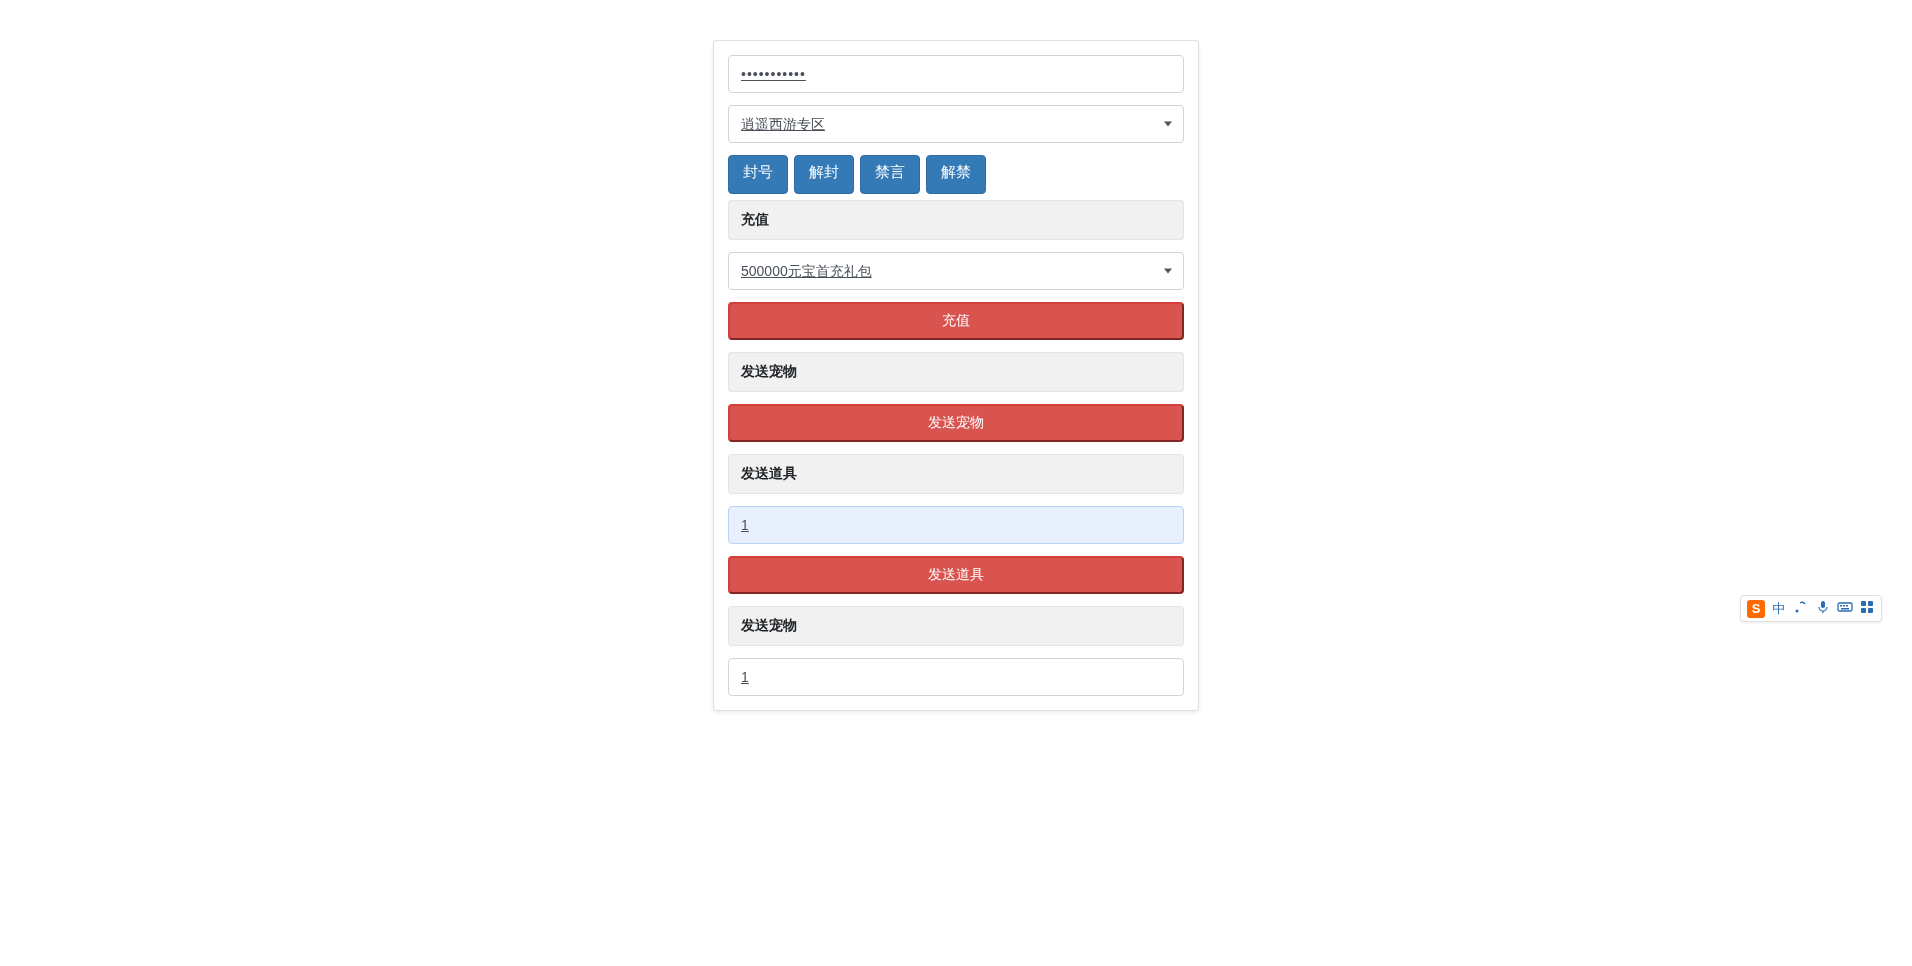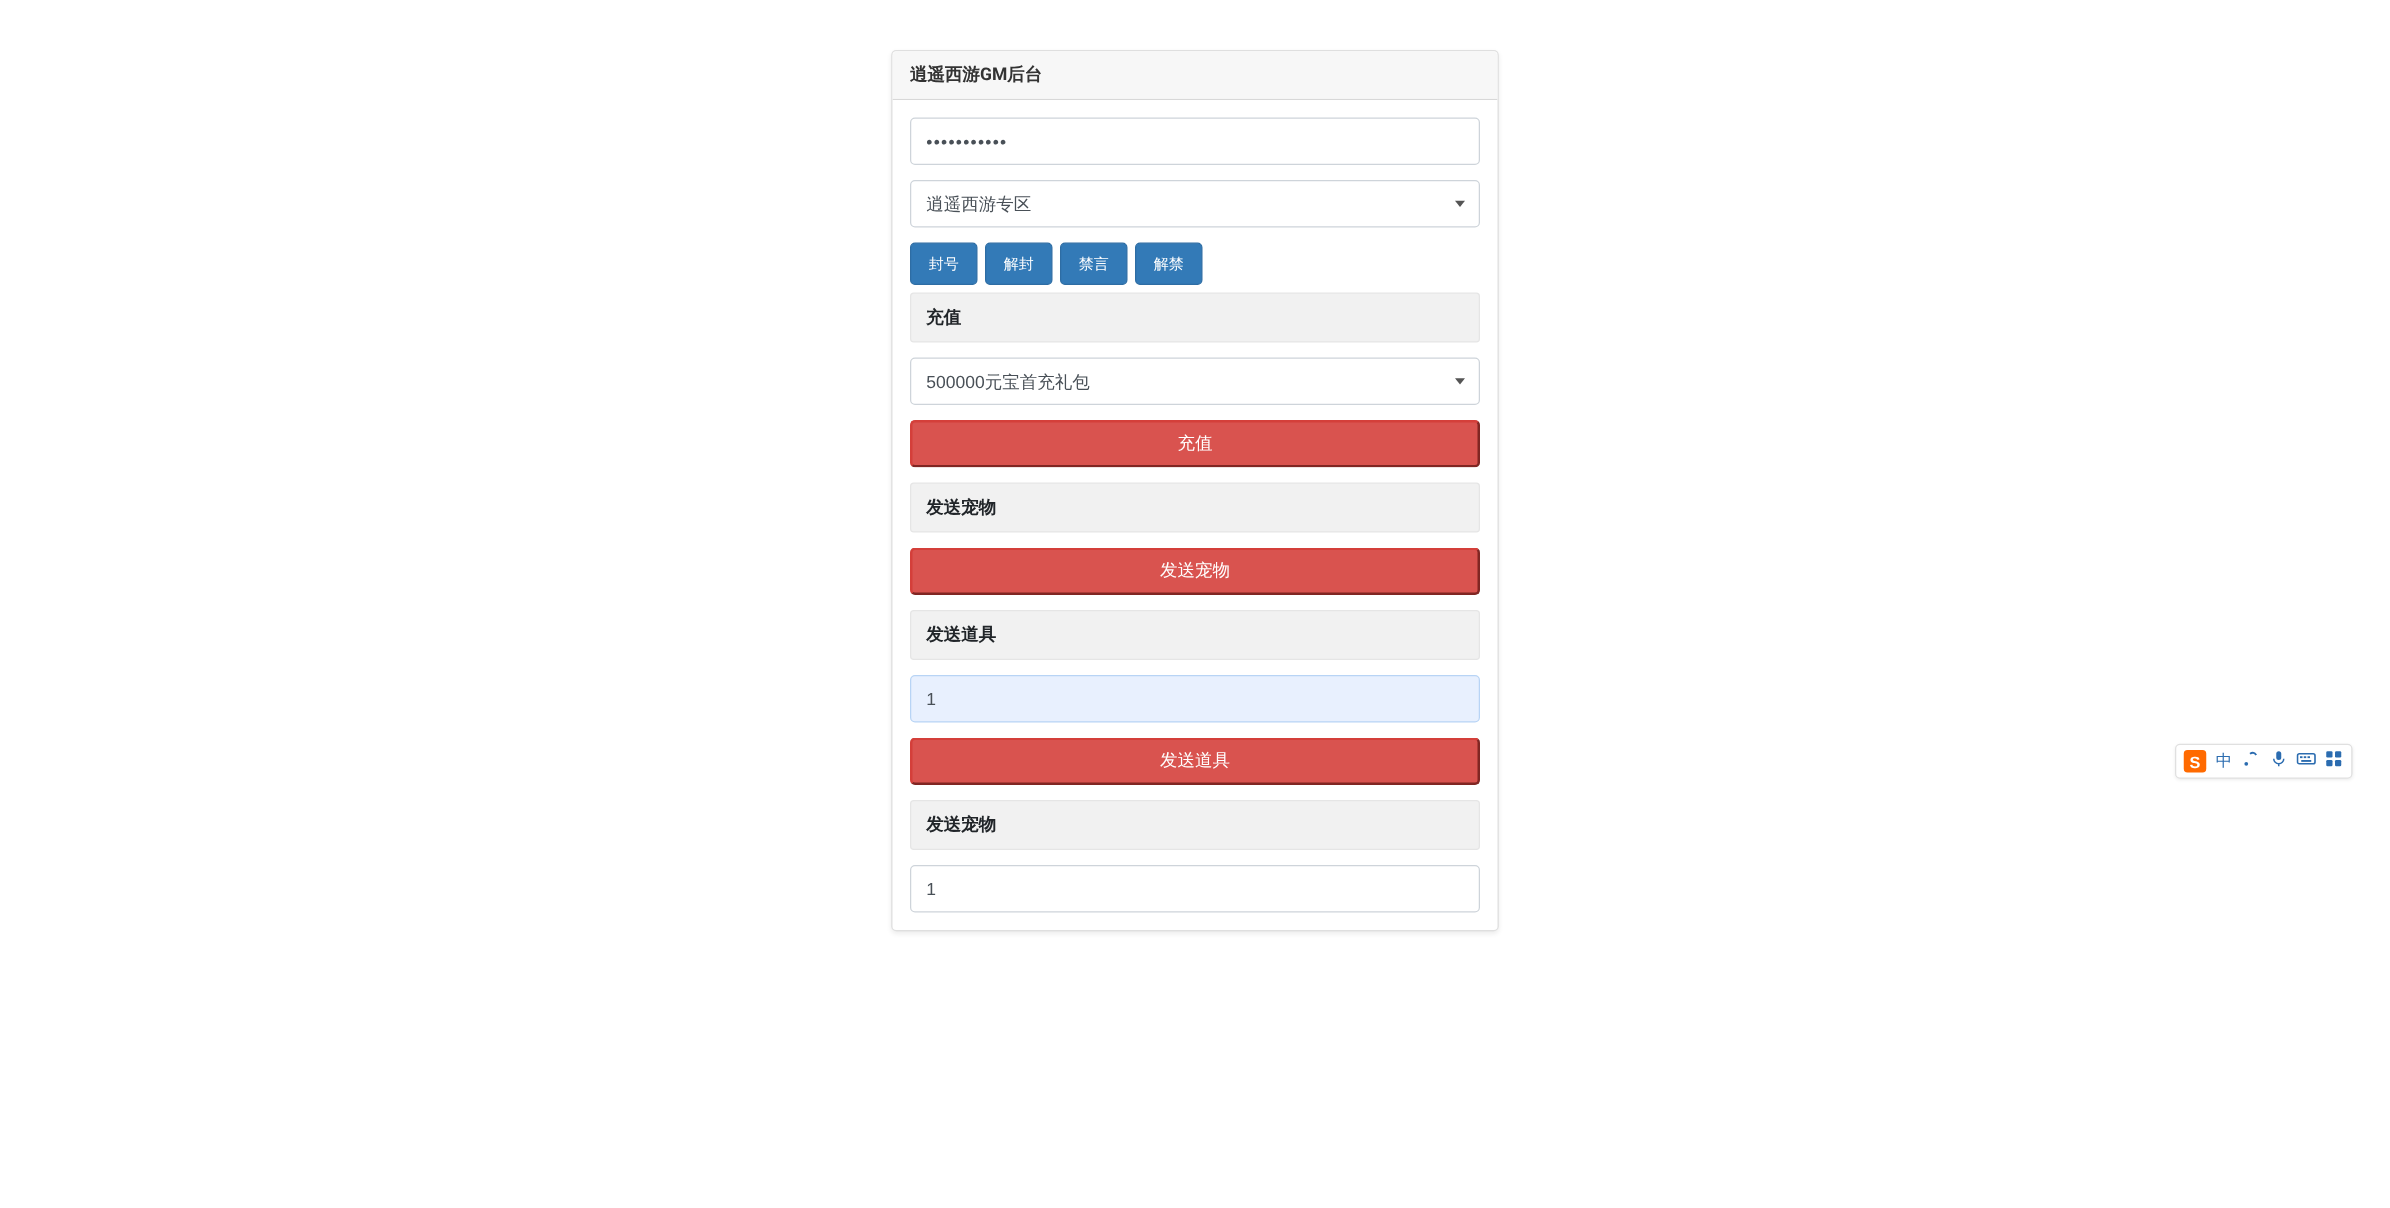--- a/index.html
+++ b/index.html
@@ -177,7 +177,6 @@
 
 <div class="page-wrap">
   <div class="card">
-    <div class="card-header">逍遥西游GM后台</div>
     <div class="card-body">
 
       <input type="password" class="form-control" value="•••••••••••" style="">

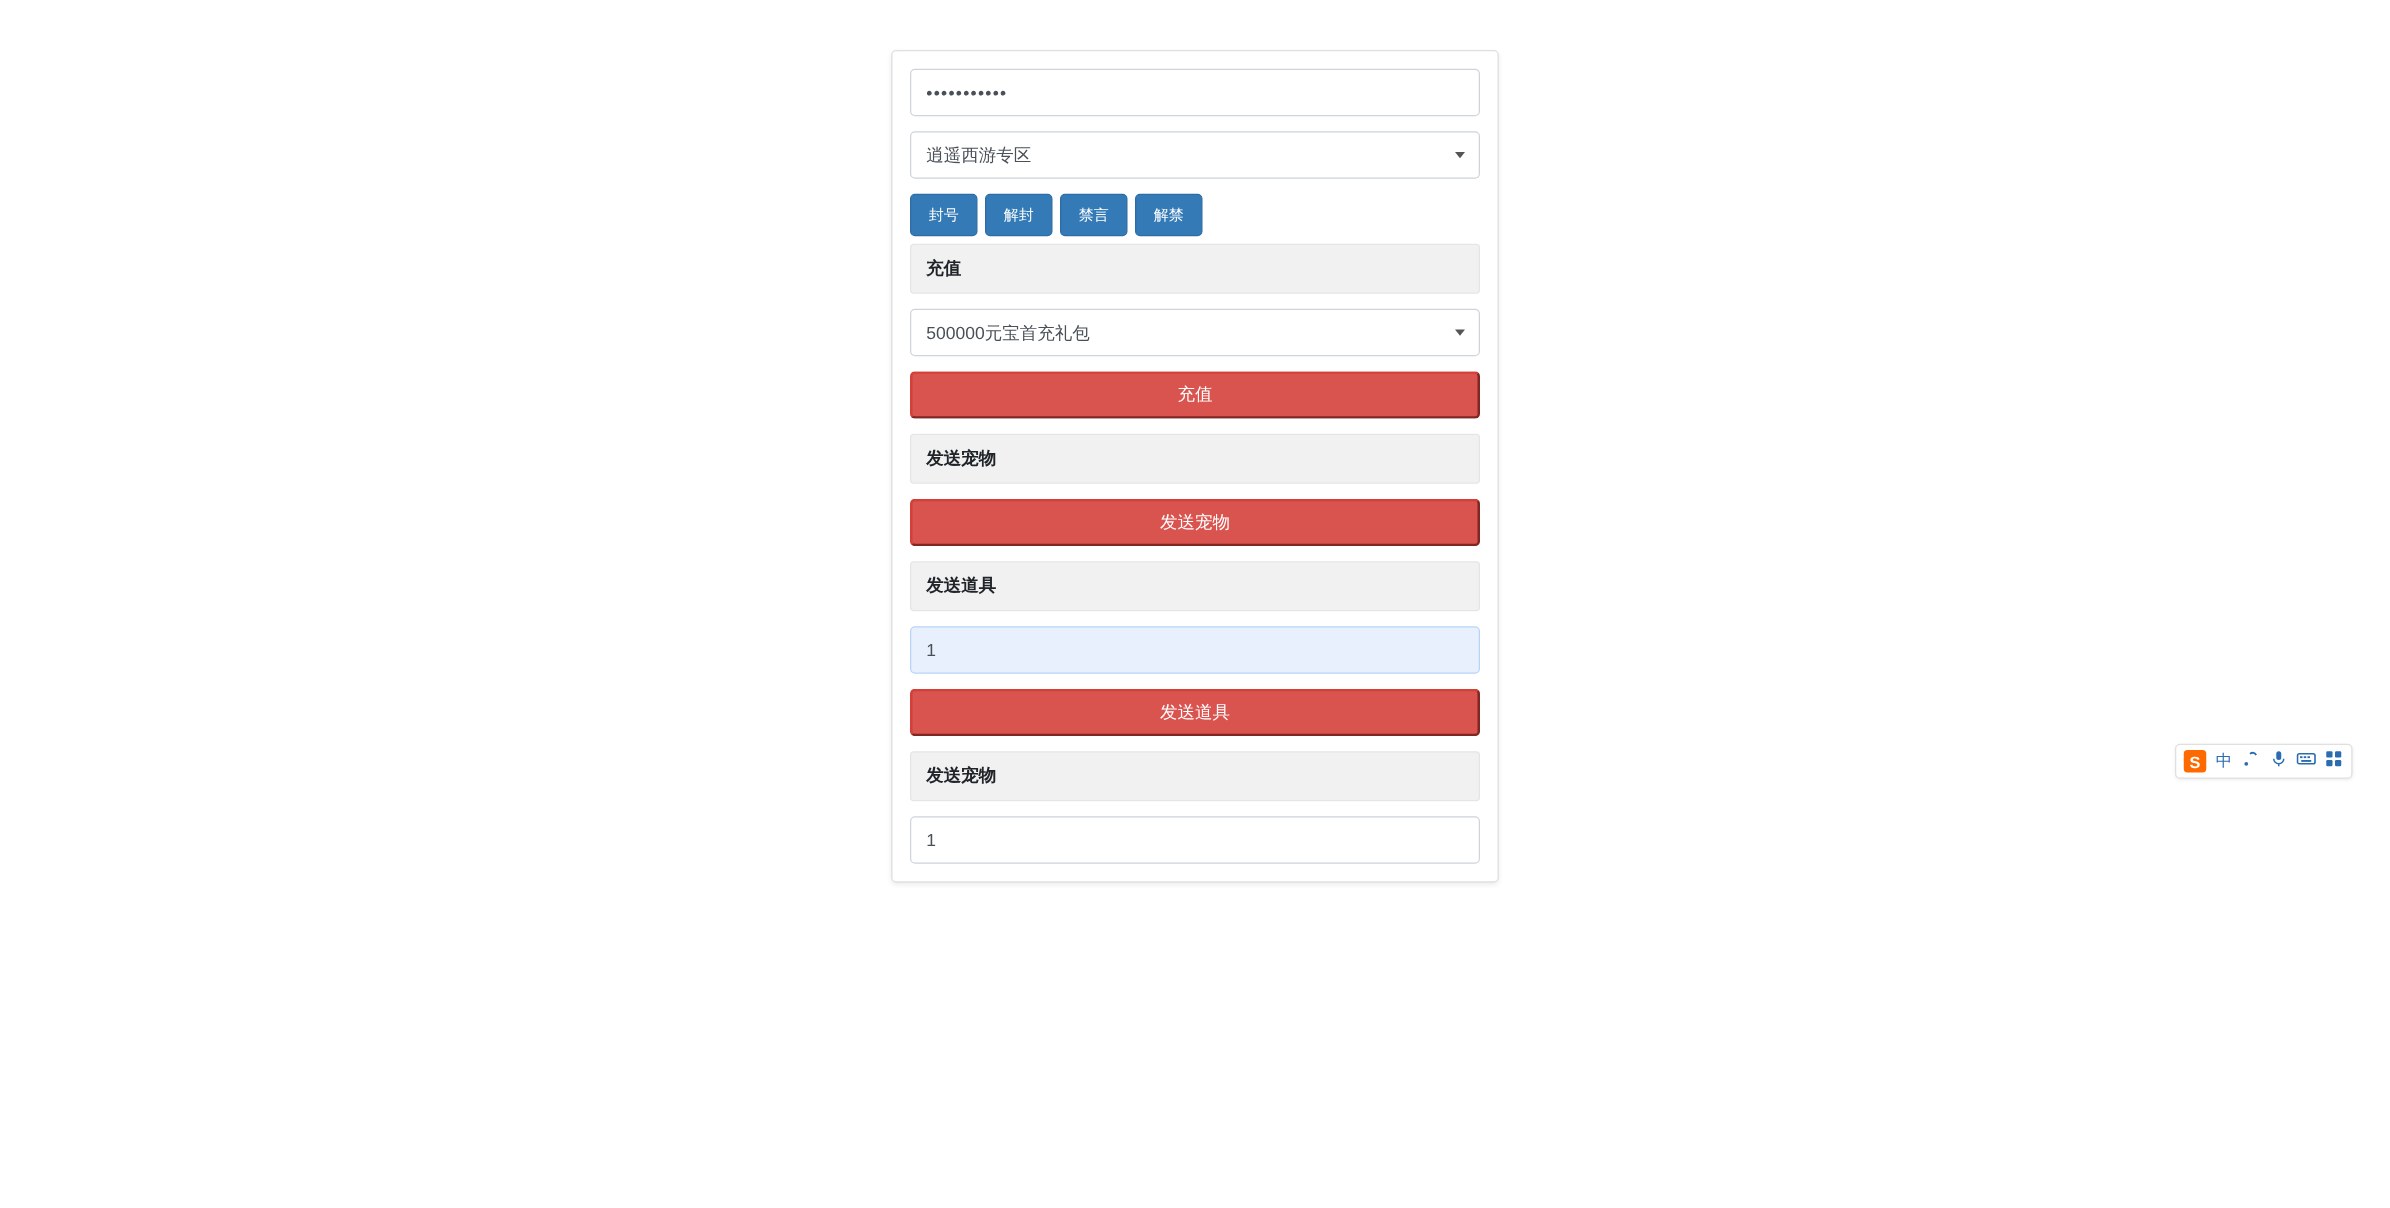--- a/index.html
+++ b/index.html
@@ -52,6 +52,7 @@
     border-radius: 4px;
     margin-bottom: 12px;
     height: 38px;
+    text-decoration: underline;
   }
   .form-select {
     appearance: none;

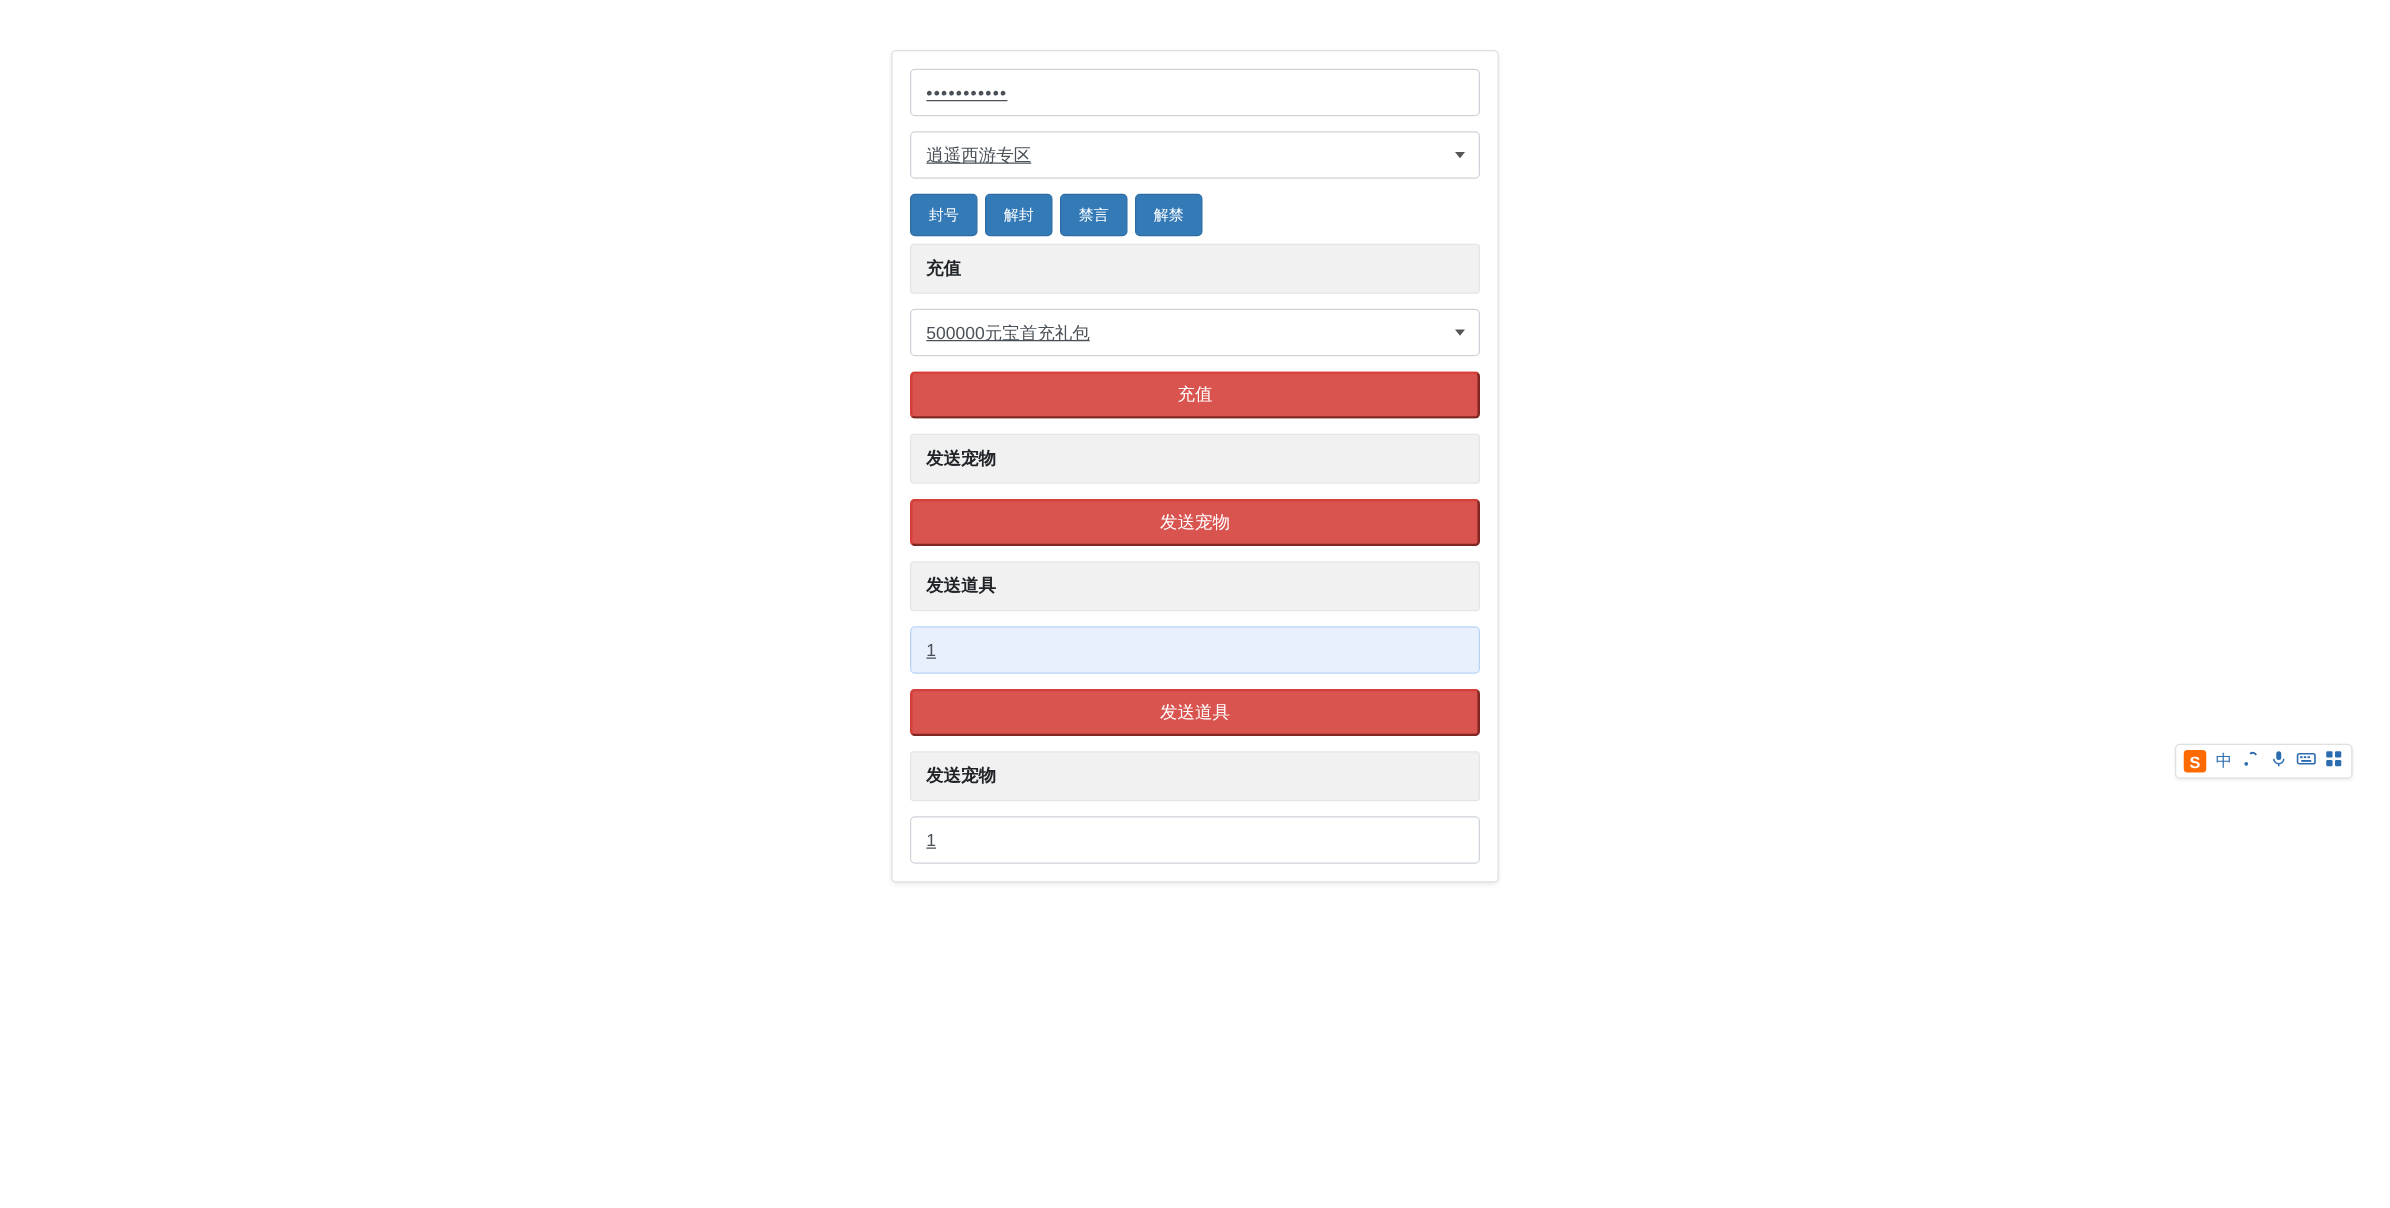--- a/index.html
+++ b/index.html
@@ -92,13 +92,14 @@
     align-items: center;
     justify-content: center;
     padding: 7px 14px;
-    font-size: 12px;
+    font-size: 15px;
     line-height: 1.5;
     border-radius: 4px;
     border: 1px solid transparent;
     cursor: pointer;
     user-select: none;
     white-space: nowrap;
+    font-family: Liberation Mono, monospace;
   }
   .btn-primary {
     background: #337ab7;

